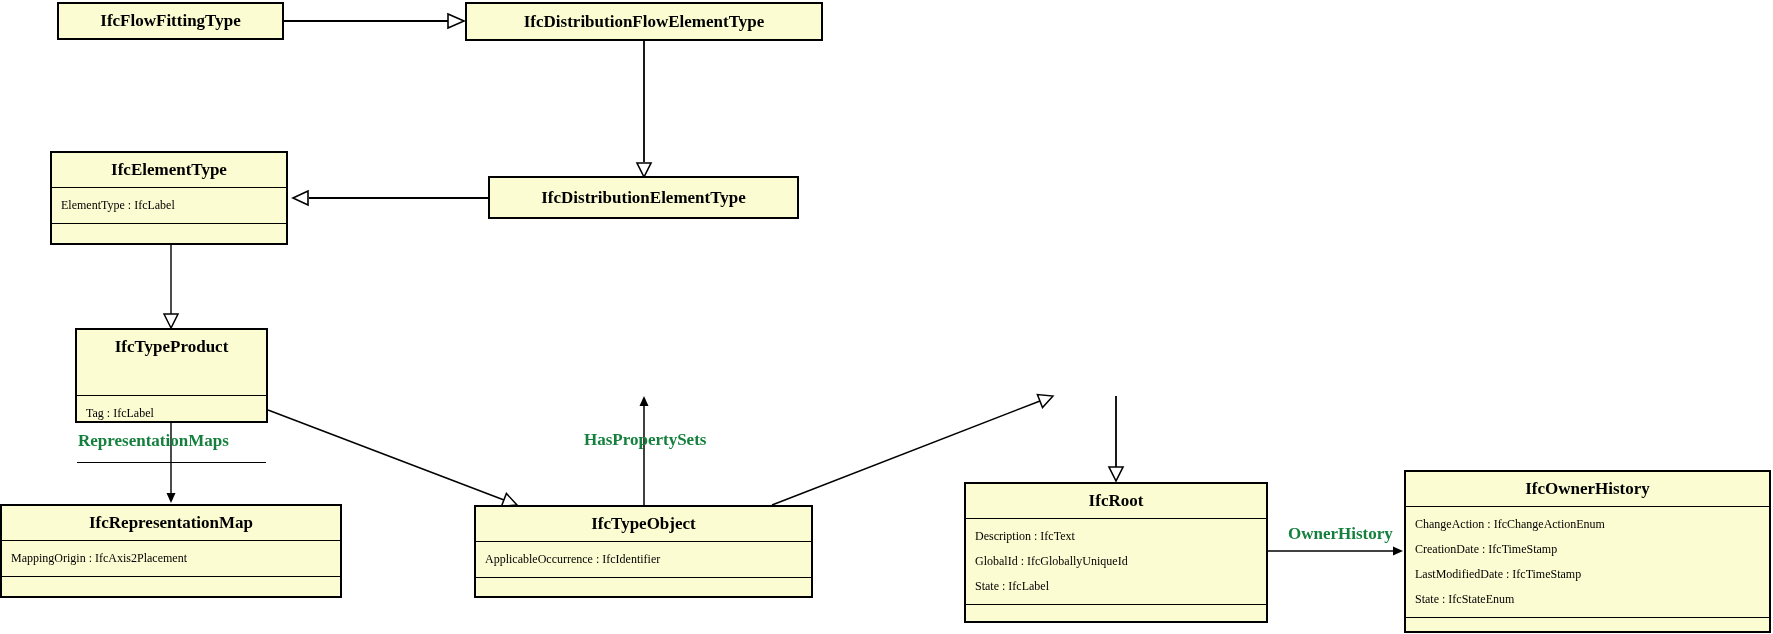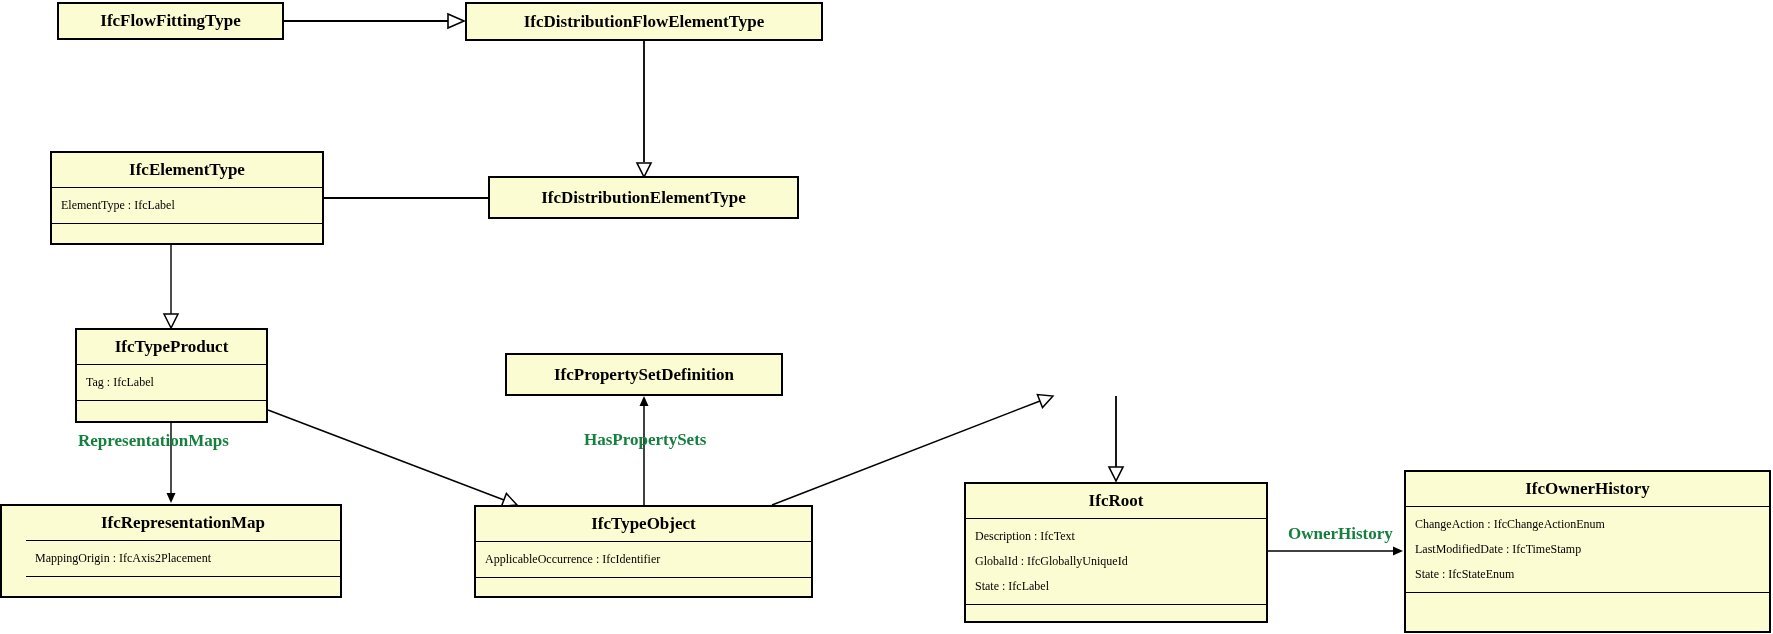--- a/index.html
+++ b/index.html
@@ -129,7 +129,7 @@
     <div class="c-title">IfcDistributionFlowElementType</div>
   </div>
 
-  <div class="uml-class" style="left:50px; top:151px; width:274px; height:94px;">
+  <div class="uml-class" style="left:50px; top:151px; width:238px; height:94px;">
     <div class="c-title">IfcElementType</div>
     <div class="c-attrs">
       <div>ElementType : IfcLabel</div>

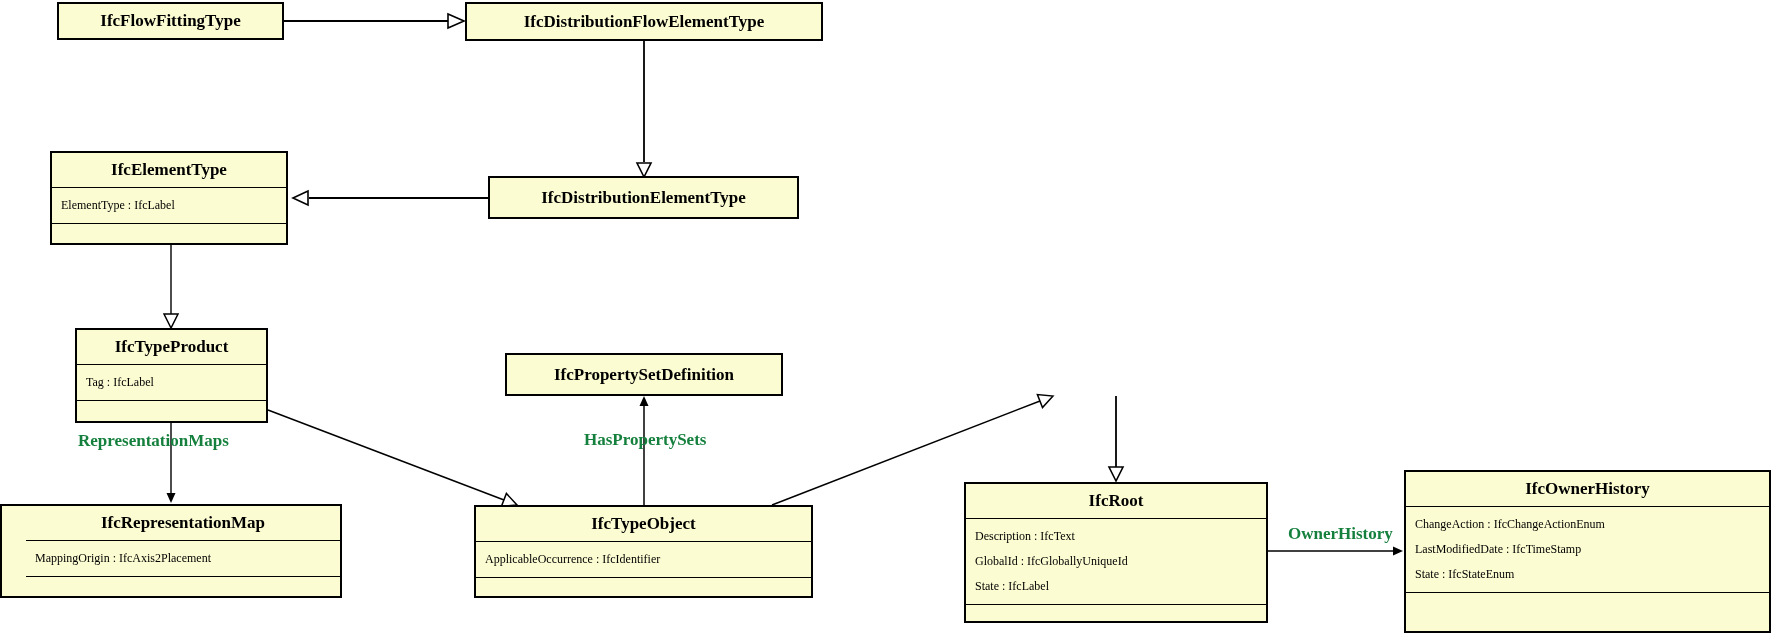--- a/index.html
+++ b/index.html
@@ -141,7 +141,7 @@
     <div class="c-title">IfcDistributionElementType</div>
   </div>
 
-  <div class="uml-class" style="left:75px; top:328px; width:193px; height:95px;">
+  <div class="uml-class" style="left:75px; top:328px; width:193px; height:95px;gap:31px;">
     <div class="c-title">IfcTypeProduct</div>
     <div class="c-attrs">
       <div>Tag : IfcLabel</div>

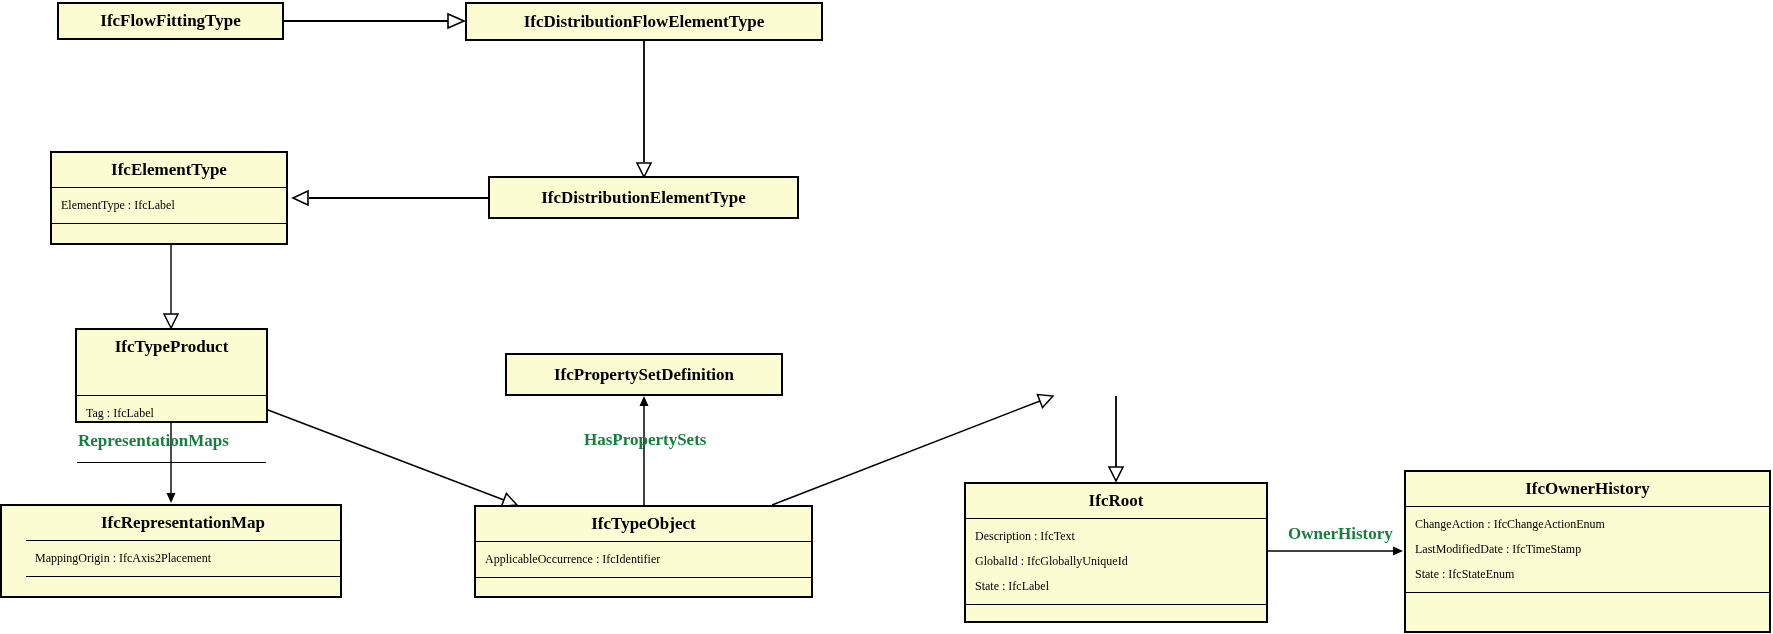--- a/index.html
+++ b/index.html
@@ -149,9 +149,6 @@
     <div class="c-ops"></div>
   </div>
 
-  <div class="uml-class single" style="left:505px; top:353px; width:278px; height:43px;">
-    <div class="c-title">IfcPropertySetDefinition</div>
-  </div>
 
 
   <div class="uml-class" style="left:0px; top:504px; width:342px; height:94px;padding-left:24px;">

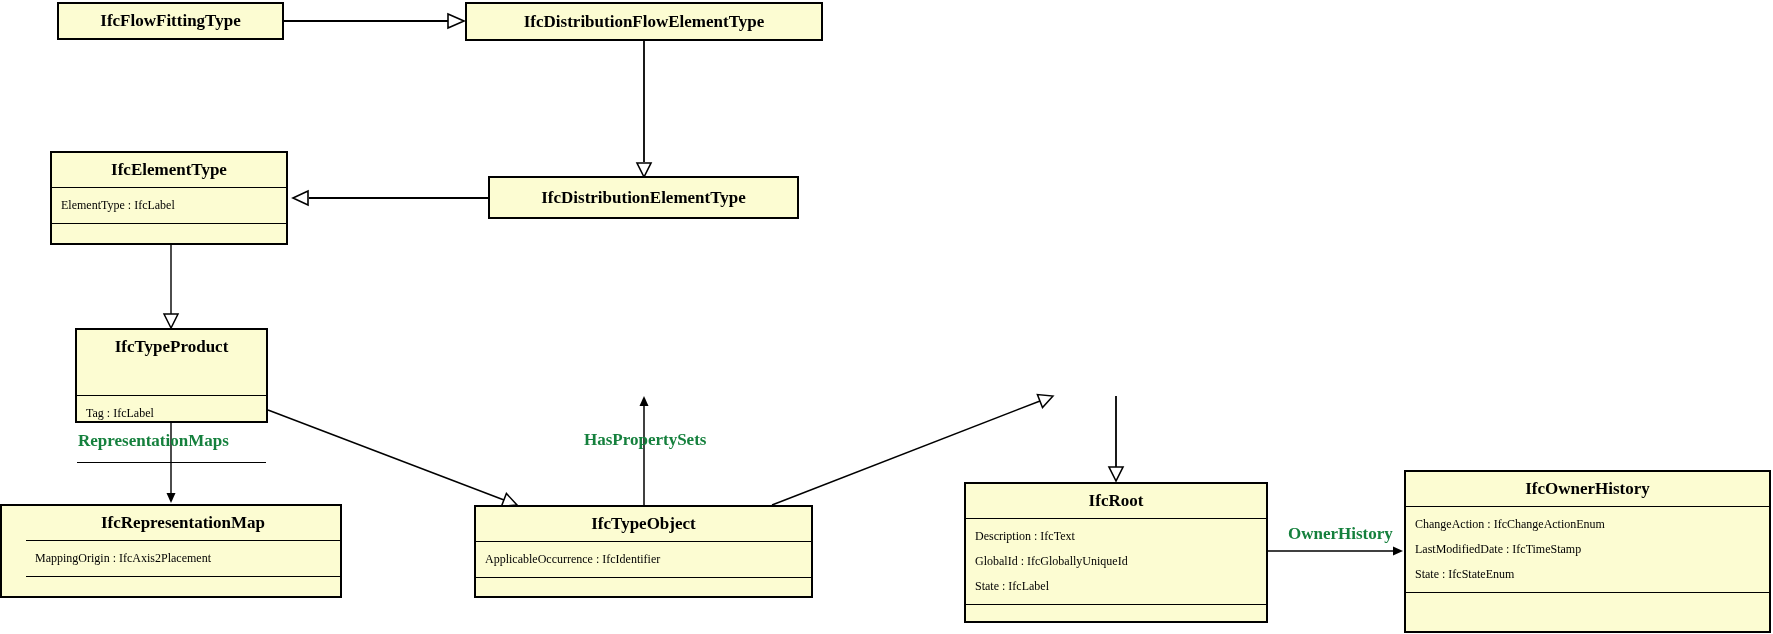--- a/index.html
+++ b/index.html
@@ -151,7 +151,7 @@
 
 
 
-  <div class="uml-class" style="left:0px; top:504px; width:342px; height:94px;padding-left:24px;">
+  <div class="uml-class" style="left:0px; top:504px; width:342px; height:94px;">
     <div class="c-title">IfcRepresentationMap</div>
     <div class="c-attrs">
       <div>MappingOrigin : IfcAxis2Placement</div>

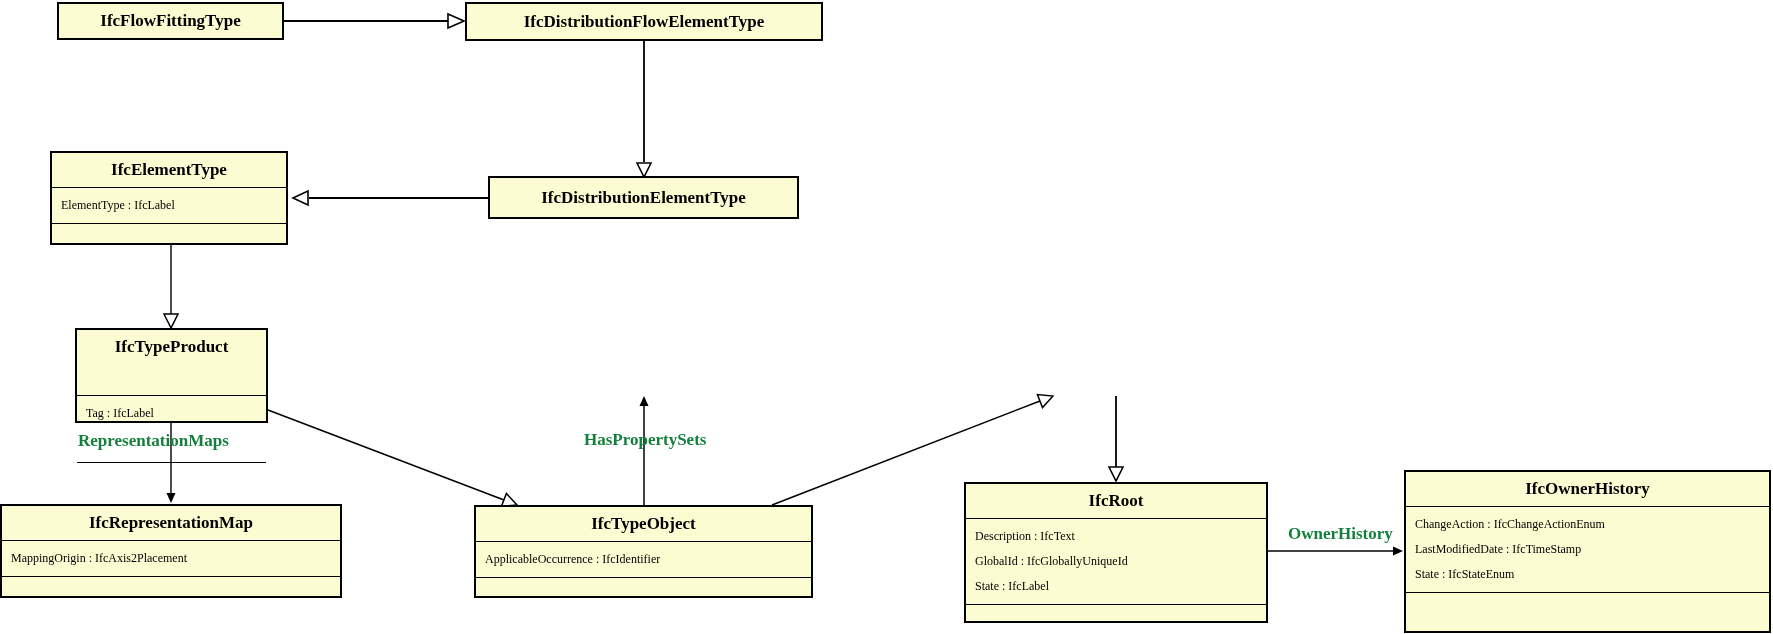--- a/index.html
+++ b/index.html
@@ -181,6 +181,7 @@
     <div class="c-title">IfcOwnerHistory</div>
     <div class="c-attrs">
       <div>ChangeAction : IfcChangeActionEnum</div>
+      <div>CreationDate : IfcTimeStamp</div>
       <div>LastModifiedDate : IfcTimeStamp</div>
       <div>State : IfcStateEnum</div>
     </div>

